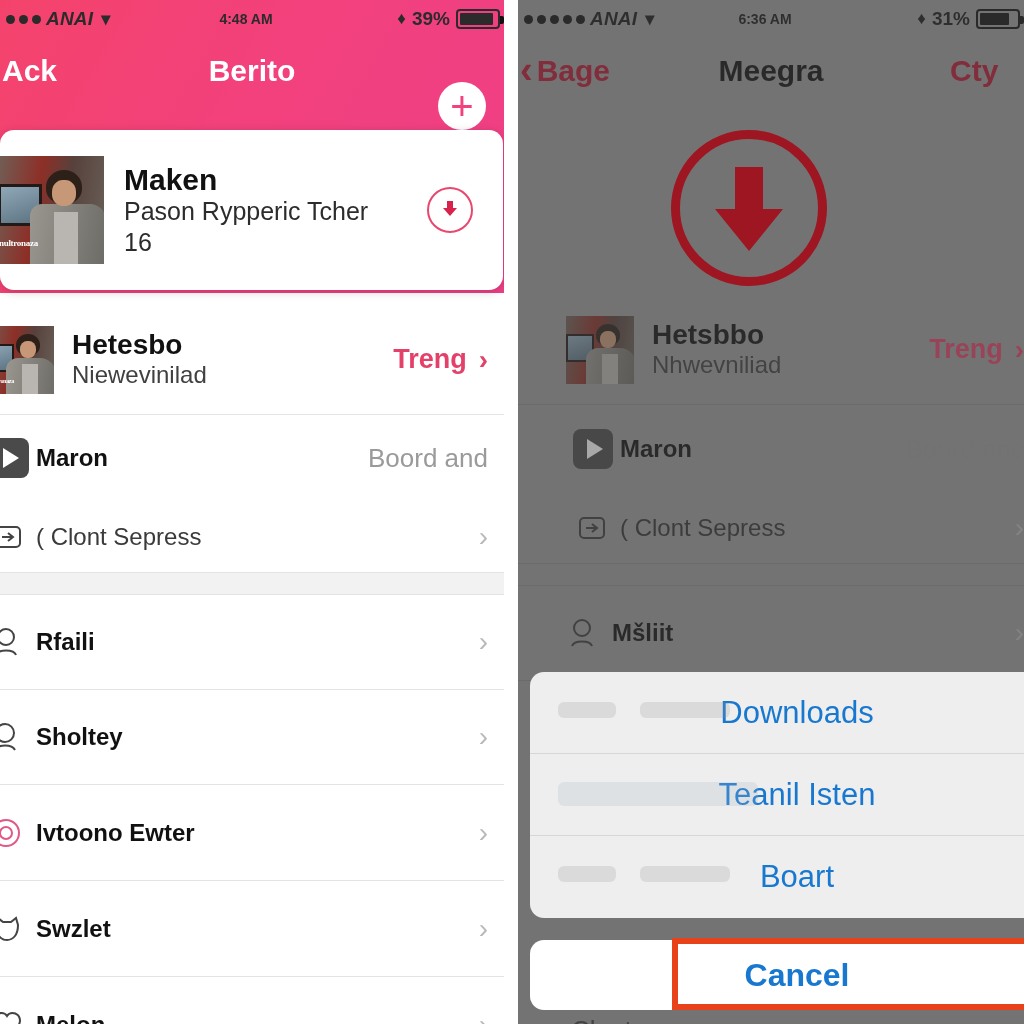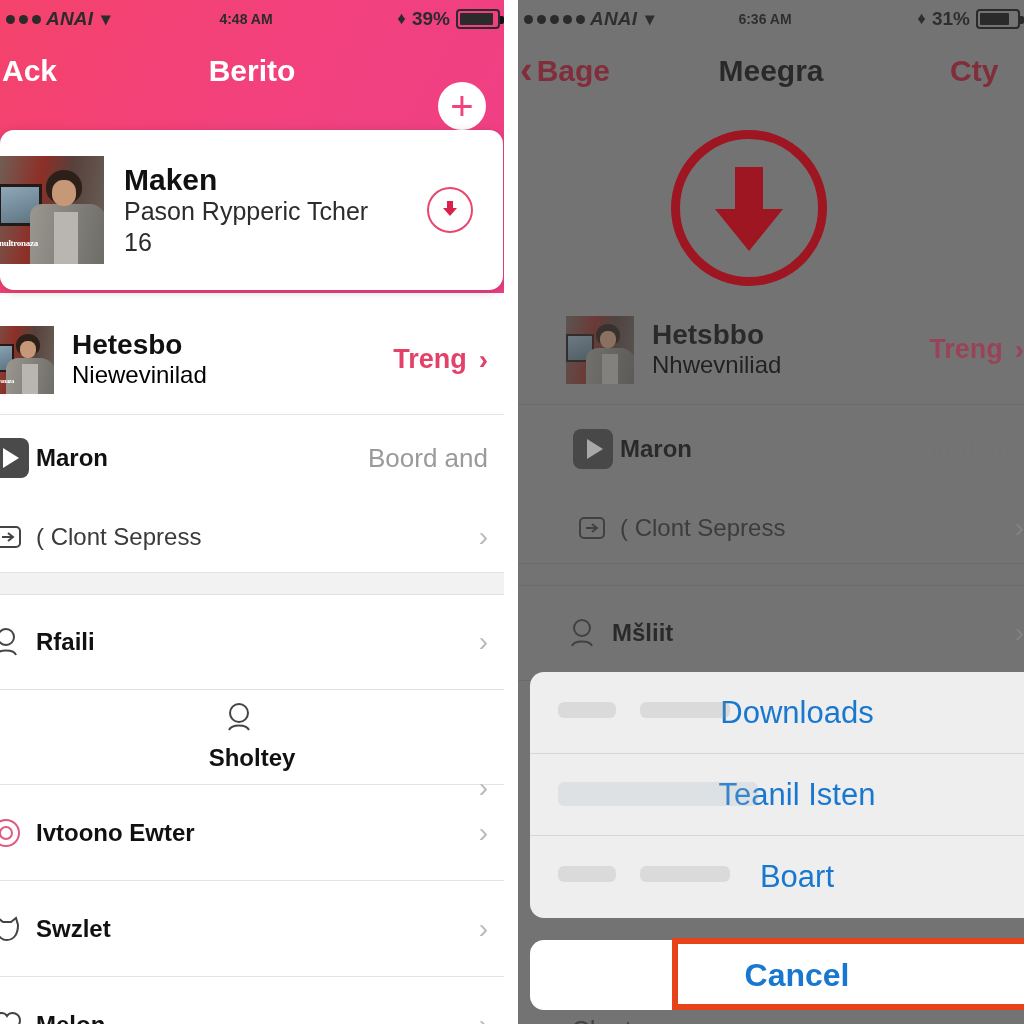--- a/index.html
+++ b/index.html
@@ -118,7 +118,7 @@
   .hrow .thumb { width: 68px; height: 68px; flex: 0 0 68px; margin-left: -14px; }
   .hrow .htext { padding-left: 18px; }
   .h-title { font-size: 28px; font-weight: bold; color: #111; line-height:1.15; }
-  .h-sub   { font-size: 24px; color: #000000; line-height:1.2; }
+  .h-sub   { font-size: 24px; color: #404040; line-height:1.2; }
   .h-link  { margin-left:auto; padding-right: 16px; display:flex; align-items:center; gap:12px; color:#e34169; font-size: 27px; font-weight: bold; }
   .h-link .chev { color:#e34169; font-weight: bold; }
 

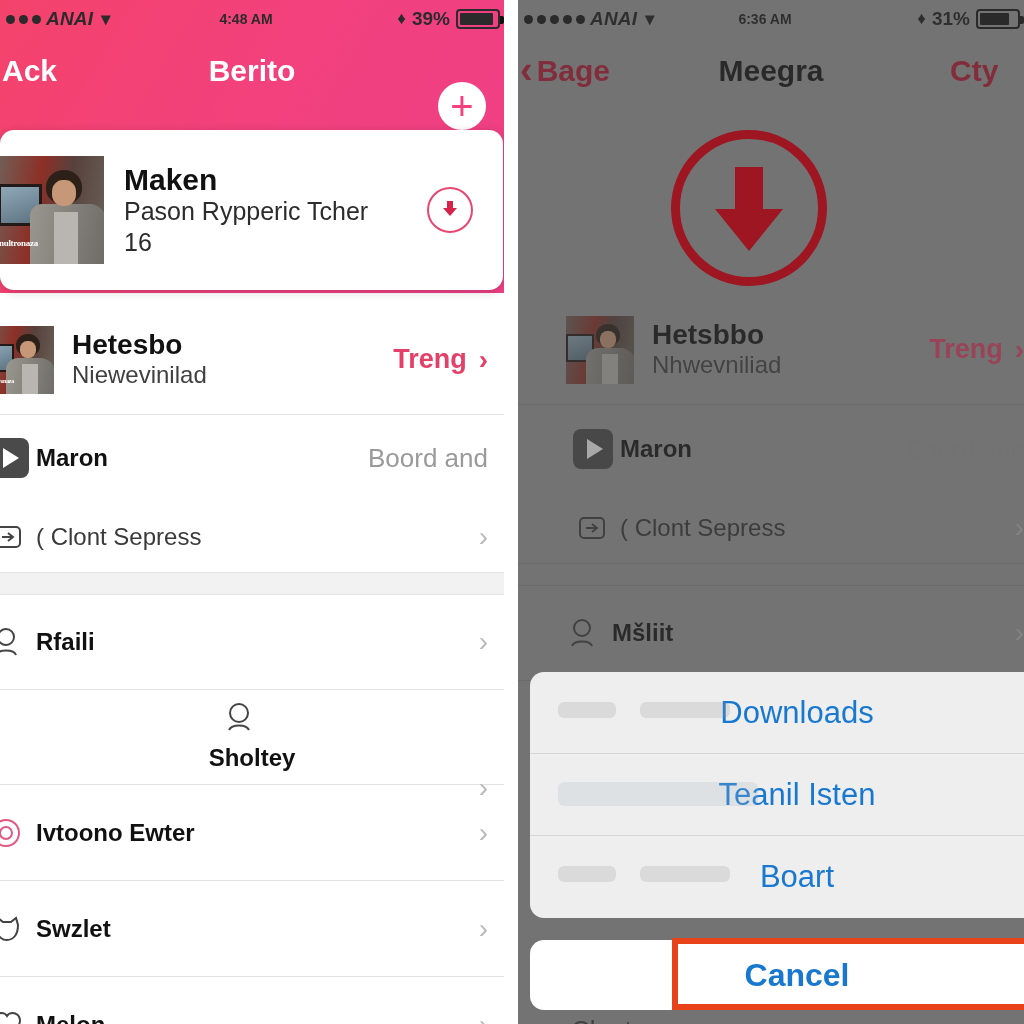--- a/index.html
+++ b/index.html
@@ -291,7 +291,7 @@
         </div>
       </div>
 
-      <div class="row" style="height:95px;flex-direction:column;">
+      <div class="row" style="height:95px;">
         <div class="row-icon">
           <svg width="36" height="32" viewBox="0 0 36 32">
               <circle cx="14" cy="12" r="9" fill="none" stroke="#444" stroke-width="2"></circle>

